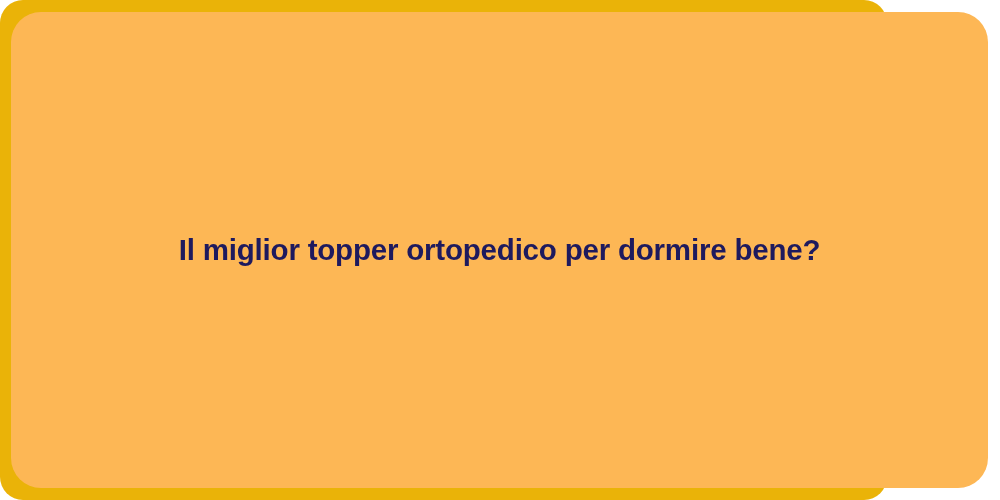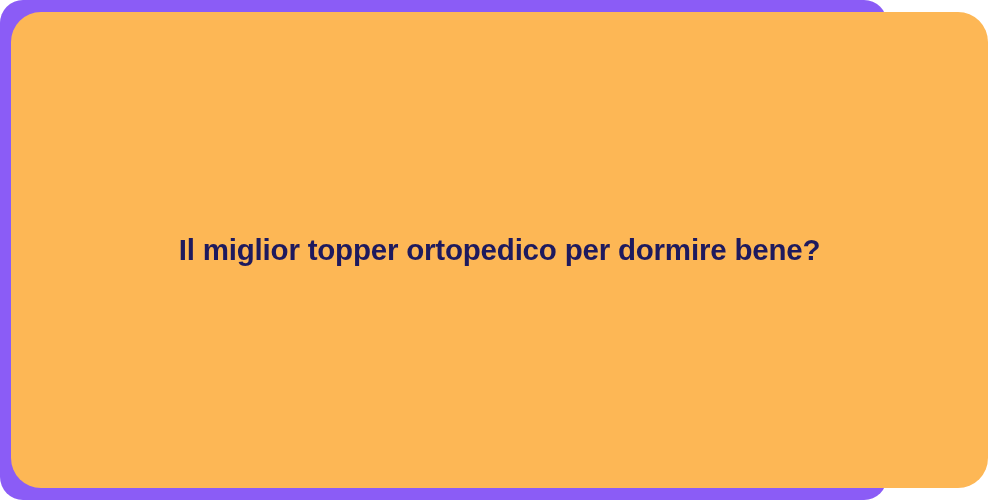--- a/index.html
+++ b/index.html
@@ -18,7 +18,7 @@
     position: relative;
     width: 887px;
     height: 500px;
-    background: #8b5cf6;
+    background: #eab308;
     box-sizing: border-box;
     border-radius: 23px;
   }

